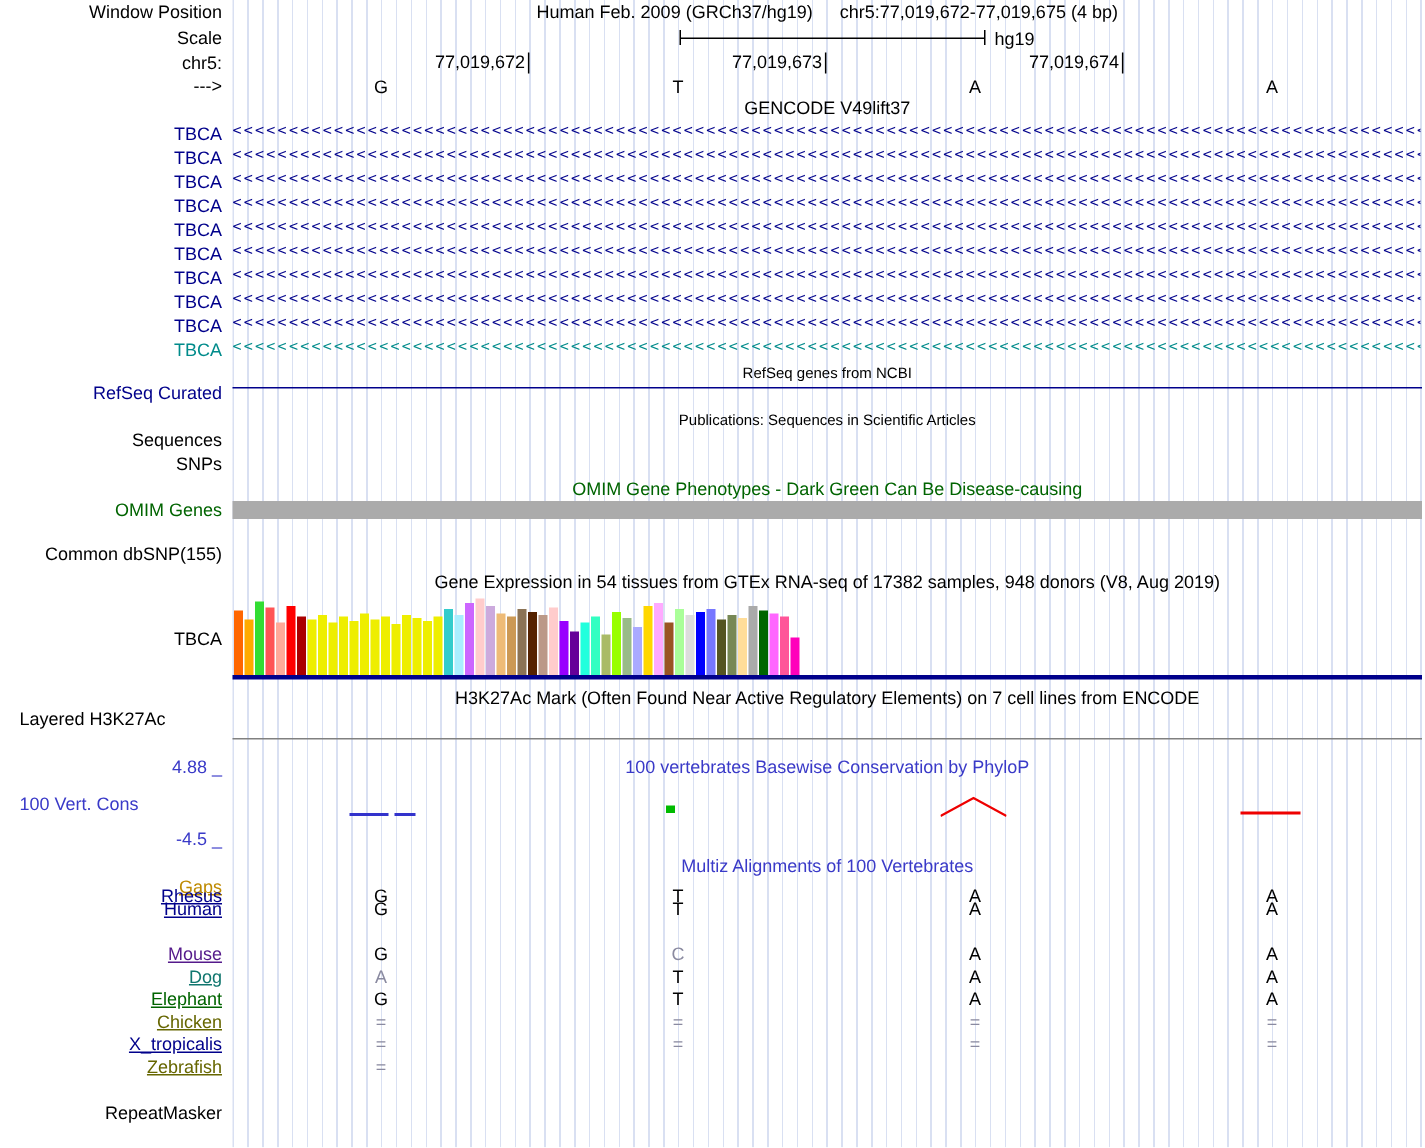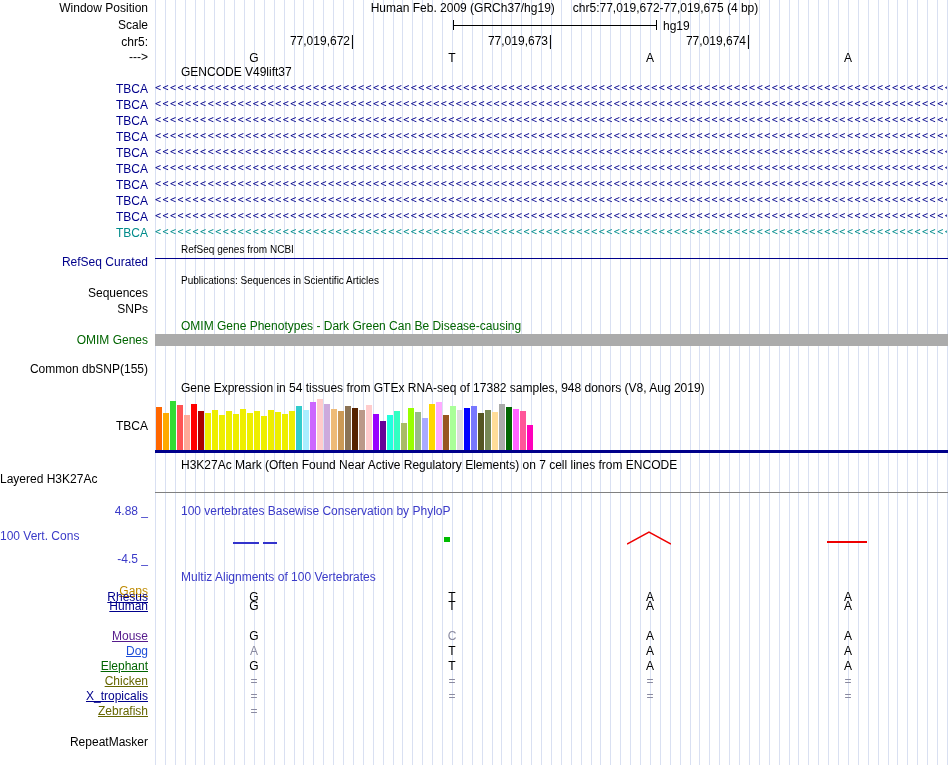--- a/index.html
+++ b/index.html
@@ -14,8 +14,8 @@
     font-size:12px; line-height:13px; white-space:nowrap; }
   .side-label.left { text-align:left; }
 
-  .center-title { position:absolute; left:155px; width:793px; 
-    font-size:12px; line-height:13px; white-space:nowrap;padding-left:26px; }
+  .center-title { position:absolute; left:155px; width:793px; text-align:center;
+    font-size:12px; line-height:13px; white-space:nowrap; }
   .center-title.small { font-size:10px; }
   .blue { color:#3a3ac8; }
   .green { color:#006400; }

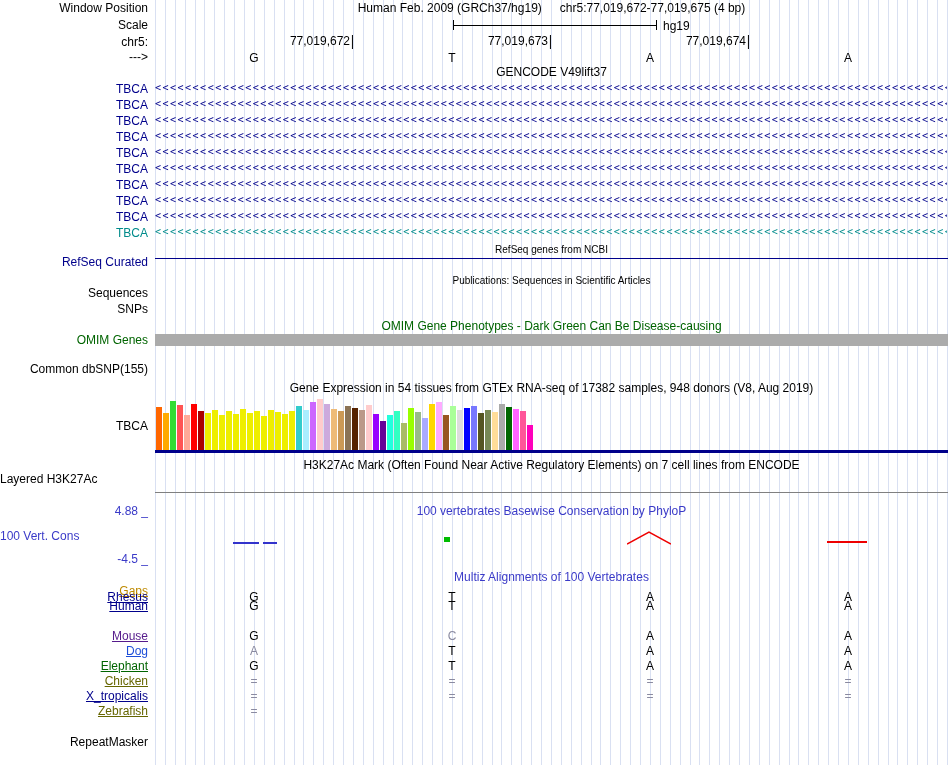--- a/index.html
+++ b/index.html
@@ -12,7 +12,7 @@
 
   .side-label { position:absolute; left:0; width:152px; padding-right:4px; text-align:right;
     font-size:12px; line-height:13px; white-space:nowrap; }
-  .side-label.left { text-align:left; }
+  .side-label.left { text-align:left; padding-left:13px; }
 
   .center-title { position:absolute; left:155px; width:793px; text-align:center;
     font-size:12px; line-height:13px; white-space:nowrap; }

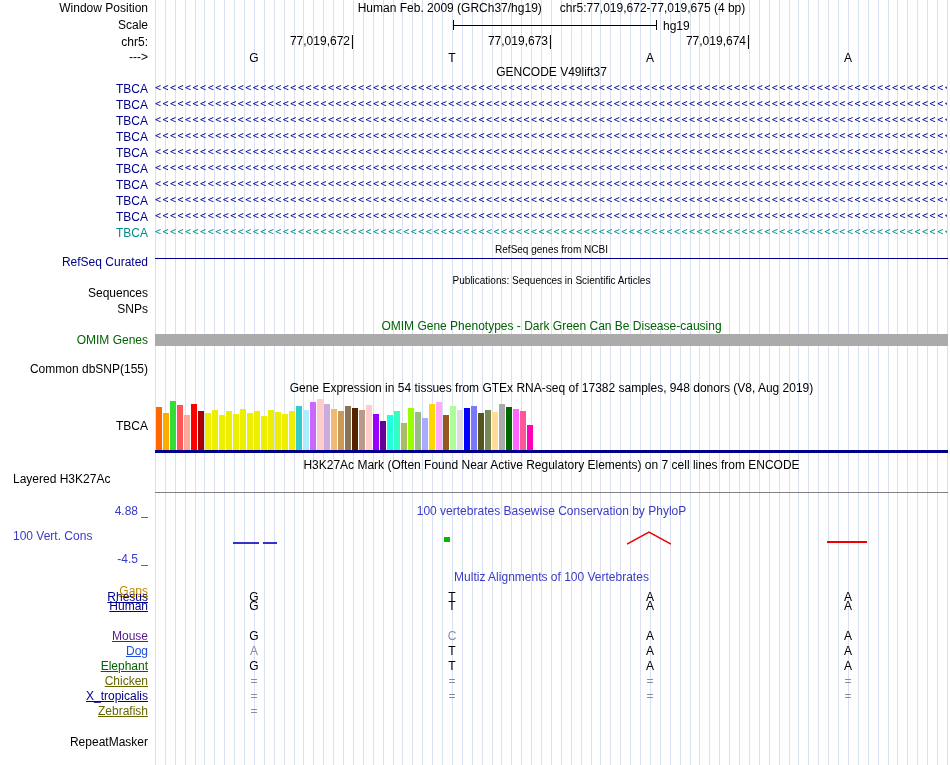--- a/index.html
+++ b/index.html
@@ -265,7 +265,7 @@
         <div class="mcell" style="left: 848px;">A</div>
       </div>
       <div class="mrow" style="top: 645px;">
-        <div class="mlabel" style="color: #1d4ed8;">Dog</div>
+        <div class="mlabel" style="color: #0f766e;">Dog</div>
         <div class="mcell muted" style="left: 254px;">A</div>
         <div class="mcell" style="left: 452px;">T</div>
         <div class="mcell" style="left: 650px;">A</div>

